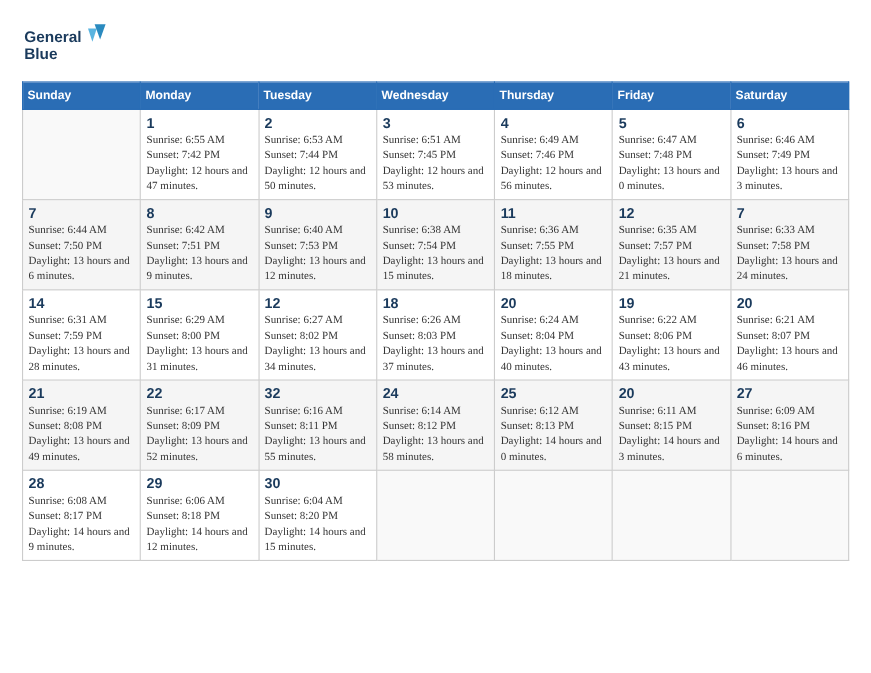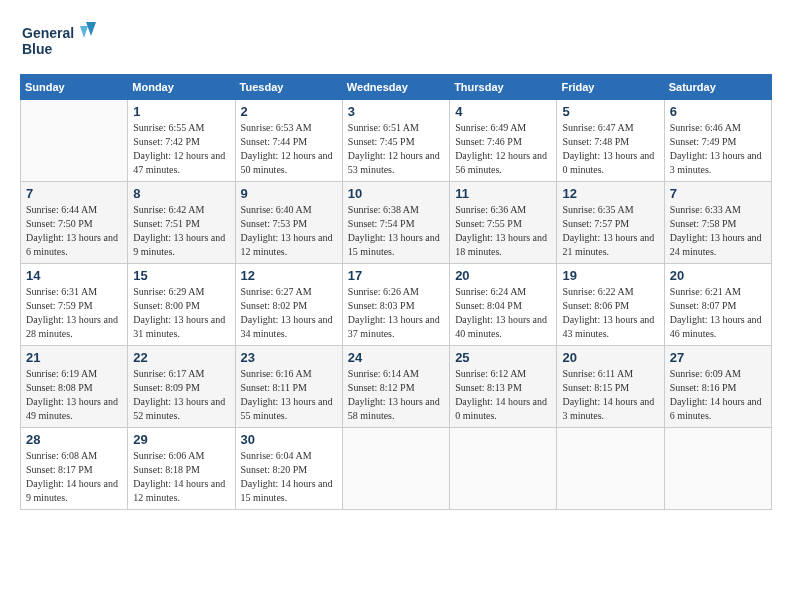--- a/index.html
+++ b/index.html
@@ -181,7 +181,7 @@
           <div class="day-info">Sunrise: 6:27 AM<br>Sunset: 8:02 PM<br>Daylight: 13 hours and 34 minutes.</div>
         </td>
         <td>
-          <span class="day-number">17</span>
+          <span class="day-number">18</span>
           <div class="day-info">Sunrise: 6:26 AM<br>Sunset: 8:03 PM<br>Daylight: 13 hours and 37 minutes.</div>
         </td>
         <td>

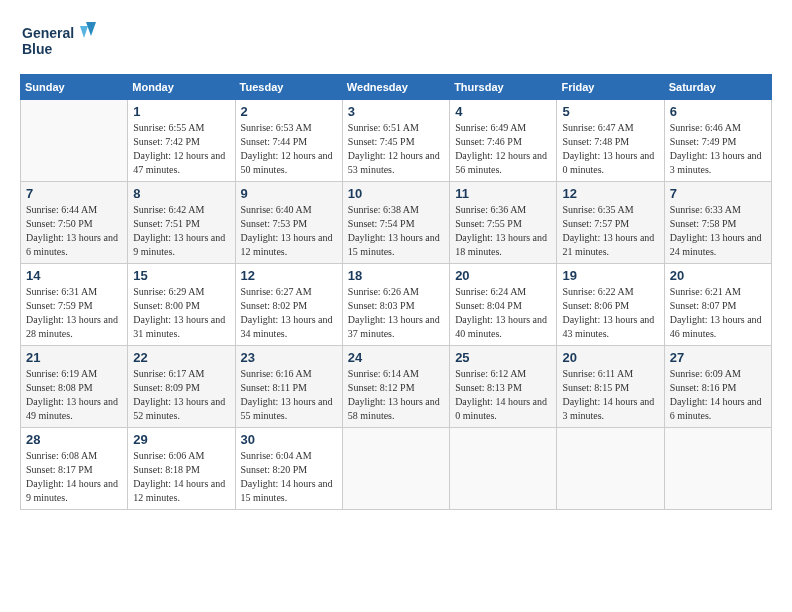--- a/index.html
+++ b/index.html
@@ -207,7 +207,7 @@
           <div class="day-info">Sunrise: 6:17 AM<br>Sunset: 8:09 PM<br>Daylight: 13 hours and 52 minutes.</div>
         </td>
         <td>
-          <span class="day-number">23</span>
+          <span class="day-number">32</span>
           <div class="day-info">Sunrise: 6:16 AM<br>Sunset: 8:11 PM<br>Daylight: 13 hours and 55 minutes.</div>
         </td>
         <td>

